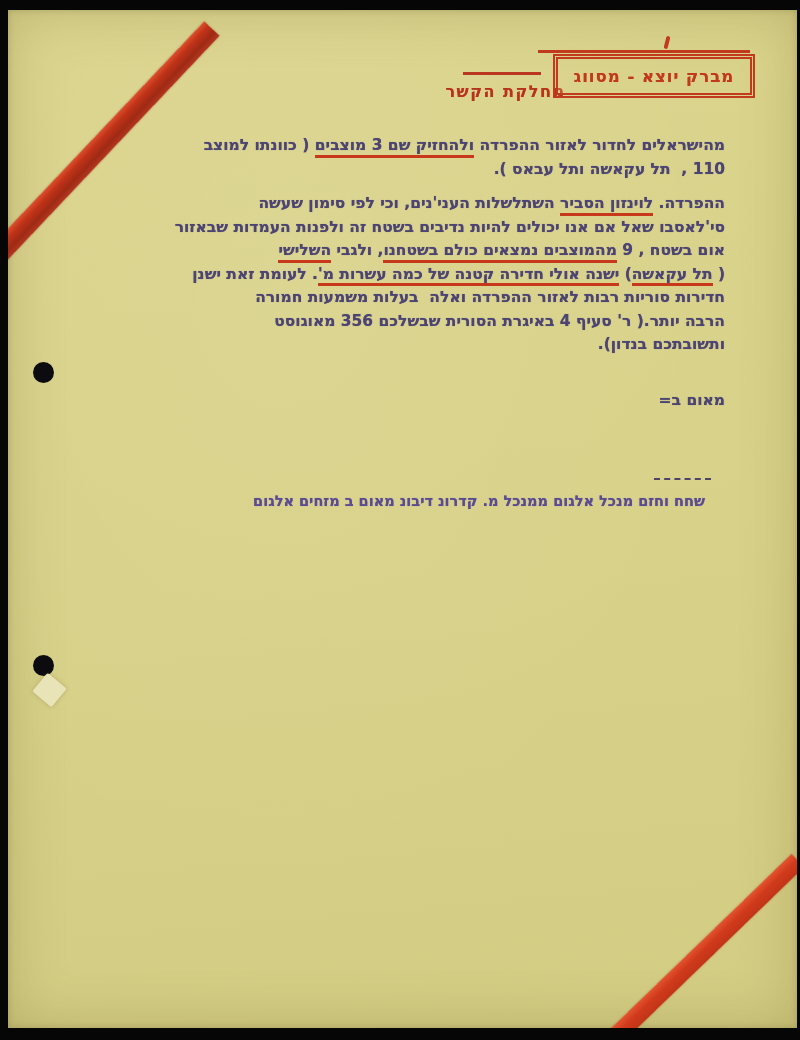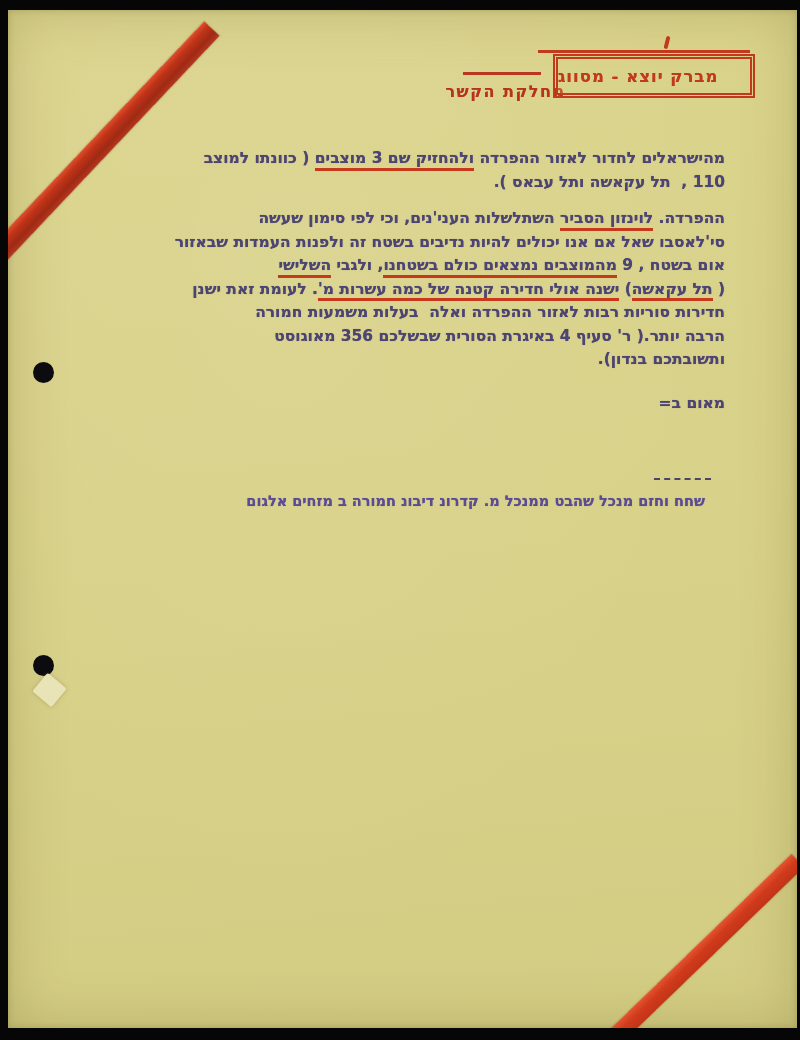--- a/index.html
+++ b/index.html
@@ -49,7 +49,7 @@
   .stamp{
     position:absolute;left:548px;top:47px;width:192px;height:34px;
     border:2px solid #c23a1e;outline:2px solid #c23a1e;outline-offset:1px;
-    display:flex;align-items:center;
+    display:flex;align-items:center;justify-content:center;
     color:#c23a1e;font-size:16.5px;font-weight:bold;letter-spacing:1px;
     text-shadow:0 0 0.6px rgba(194,58,30,0.8);
     background:rgba(216,209,137,0.25);

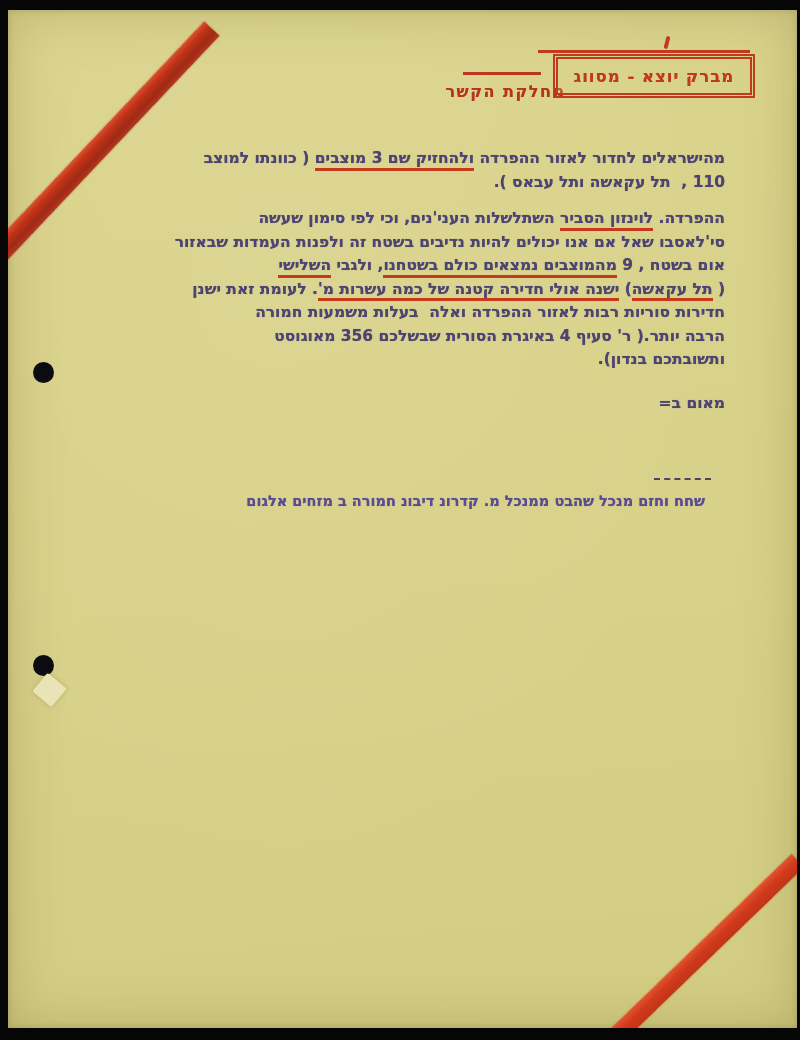--- a/index.html
+++ b/index.html
@@ -61,7 +61,7 @@
     color:#4c4472;font-size:15.5px;font-weight:bold;line-height:23.5px;
     text-shadow:0 0 0.7px rgba(76,68,114,0.75);
   }
-  .para{margin:13px 0 11px 0;}
+  .para{margin:0 0 11px 0;}
   .line{white-space:pre;}
   .ul{border-bottom:3px solid #c8391c;padding-bottom:0.5px;}
   .origin{margin-top:20px;white-space:pre;}

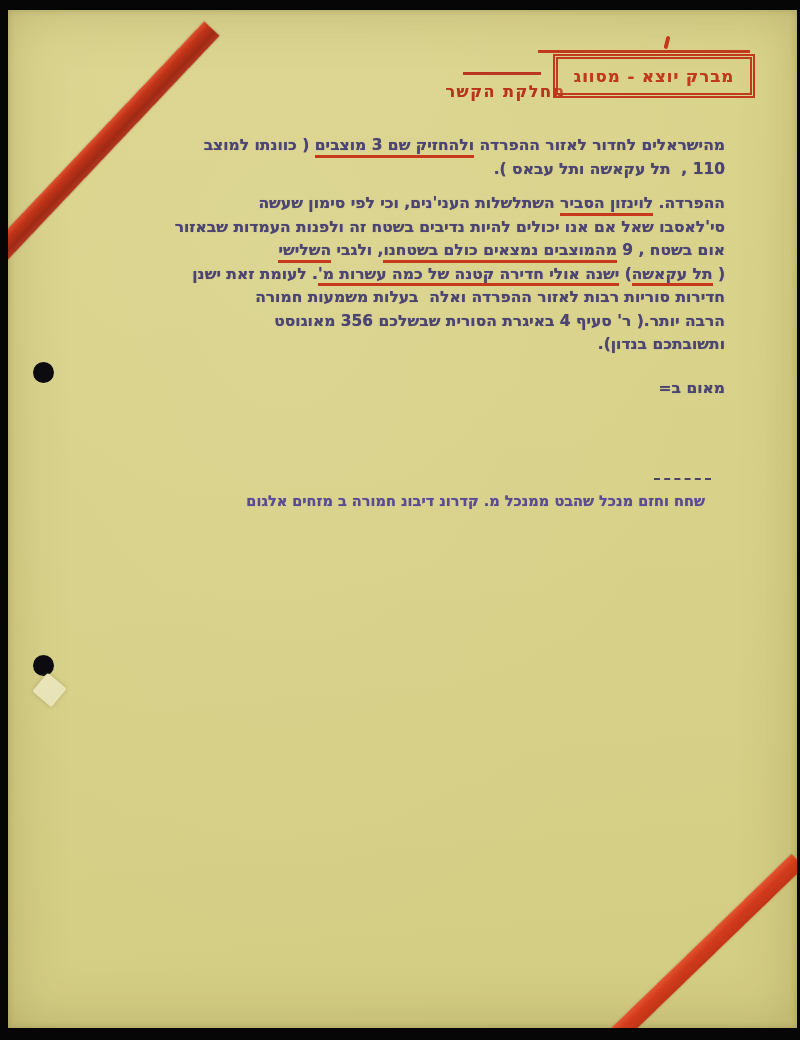--- a/index.html
+++ b/index.html
@@ -64,7 +64,7 @@
   .para{margin:0 0 11px 0;}
   .line{white-space:pre;}
   .ul{border-bottom:3px solid #c8391c;padding-bottom:0.5px;}
-  .origin{margin-top:20px;white-space:pre;}
+  .origin{margin-top:32px;white-space:pre;}
   
   .dash-mark{position:absolute;top:468px;right:86px;width:57px;border-top:2.5px dashed #4e4468;}
   .distribution{

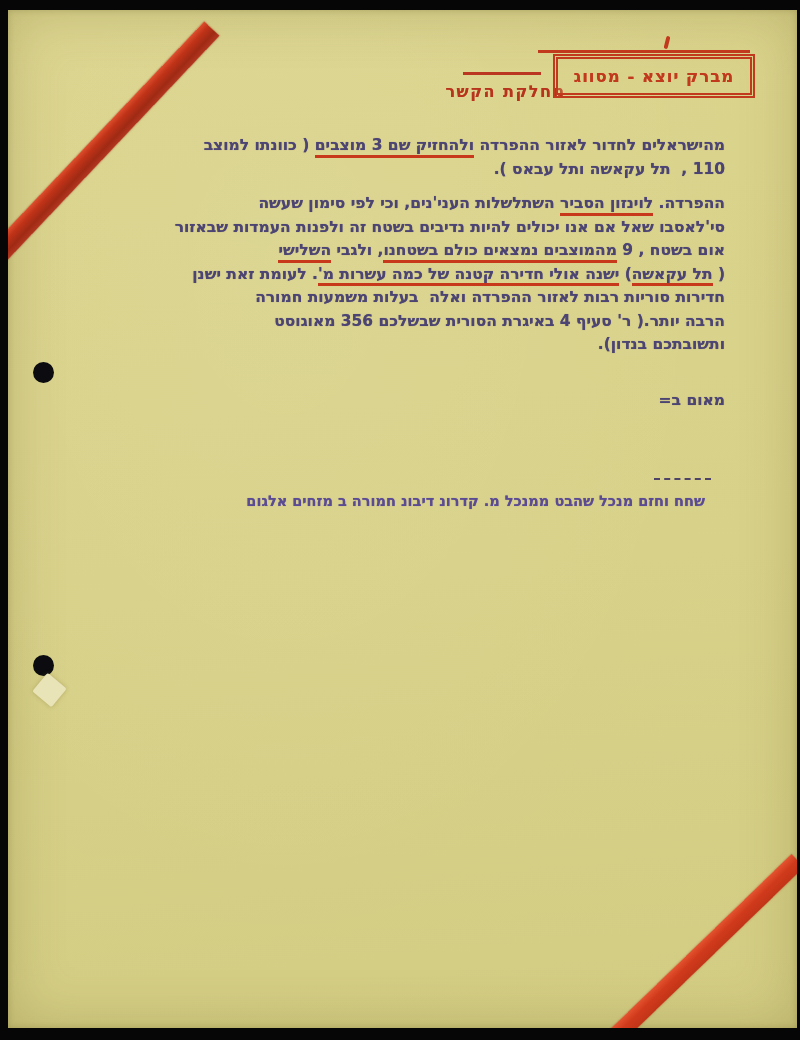--- a/index.html
+++ b/index.html
@@ -123,7 +123,7 @@
 
   <div class="dash-mark"></div>
   <div class="distribution" dir="rtl" id="distribution-block">
-      <div class="line">שחח וחזם מנכל שהבט ממנכל מ. קדרונ דיבונ חמורה ב מזחים אלגום</div>
+      <div class="line">שחח וחזם מנכל אלגום ממנכל מ. קדרונ דיבונ מאום ב מזחים אלגום</div>
     </div>
 
   <div class="hole hole-1"></div>

